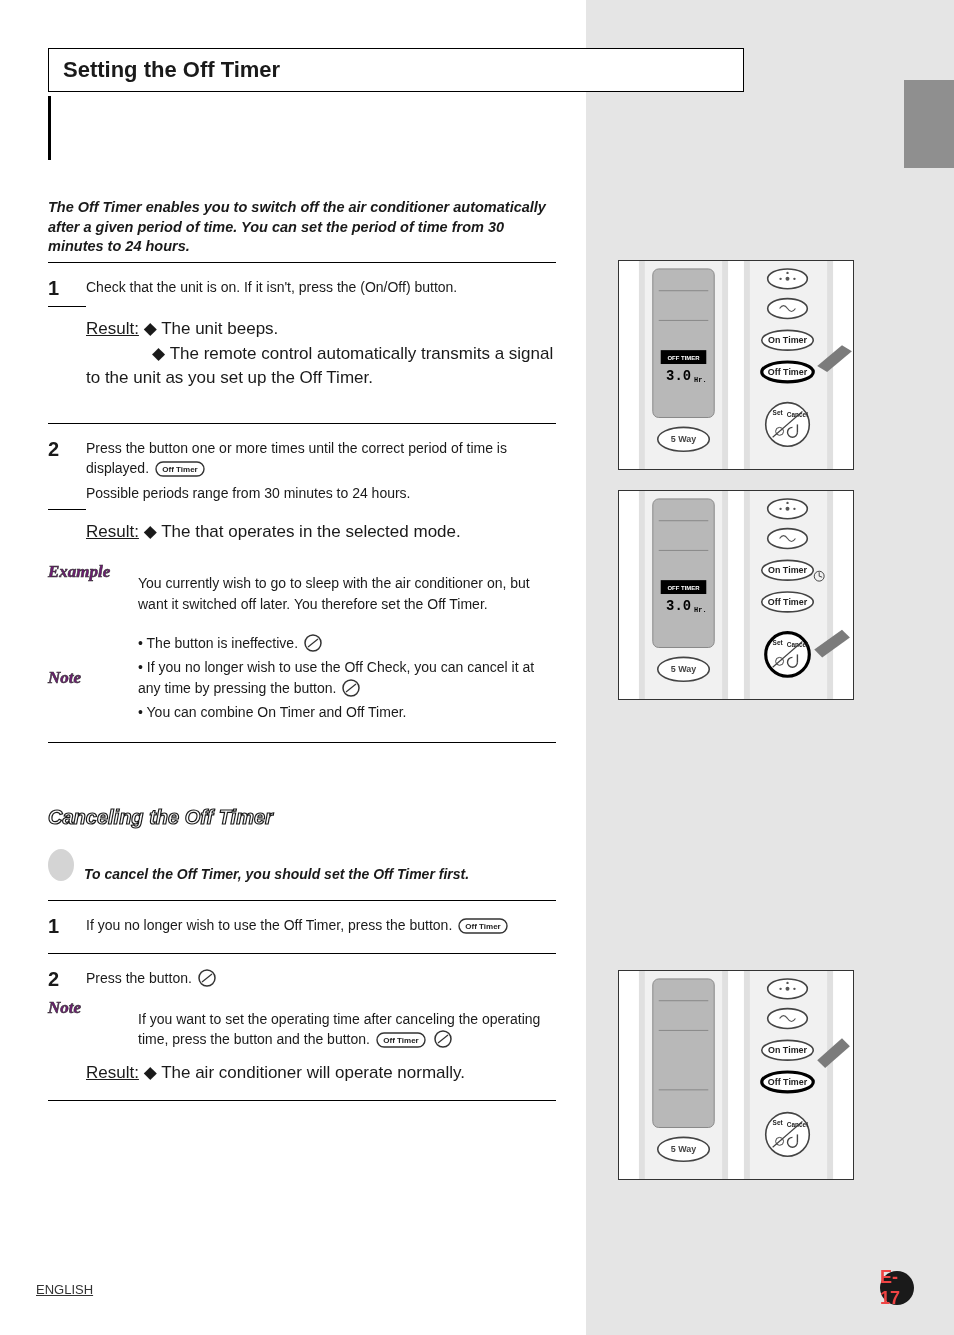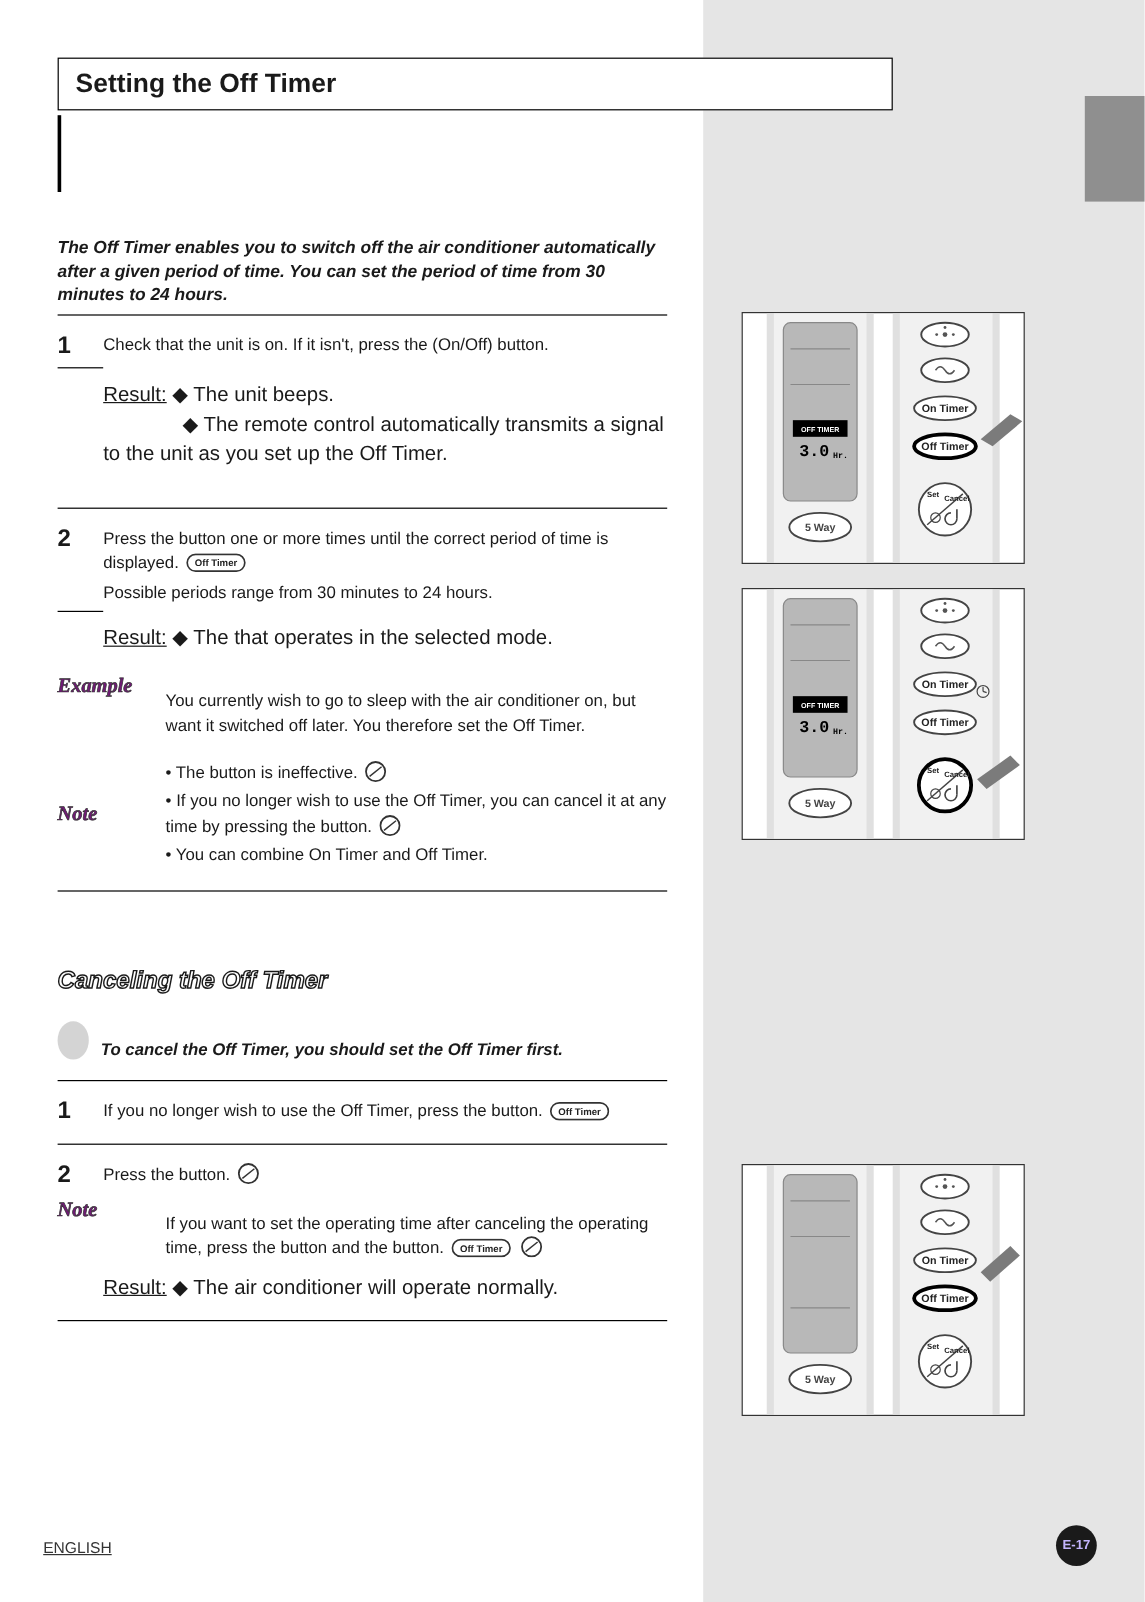--- a/index.html
+++ b/index.html
@@ -201,7 +201,7 @@
               <line x1="4" y1="13" x2="14" y2="5" stroke="#333" stroke-width="1.2"></line>
             </svg>
         </span><br>
-        <span>• If you no longer wish to use the Off Timer, you can cancel it at any time by pressing the        button.</span>
+        <span>• If you no longer wish to use the Off Check, you can cancel it at any time by pressing the        button.</span>
         <span class="inline-icon">
           <svg width="18" height="18">
               <circle cx="9" cy="9" r="8" fill="#fff" stroke="#333" stroke-width="1.5"></circle>

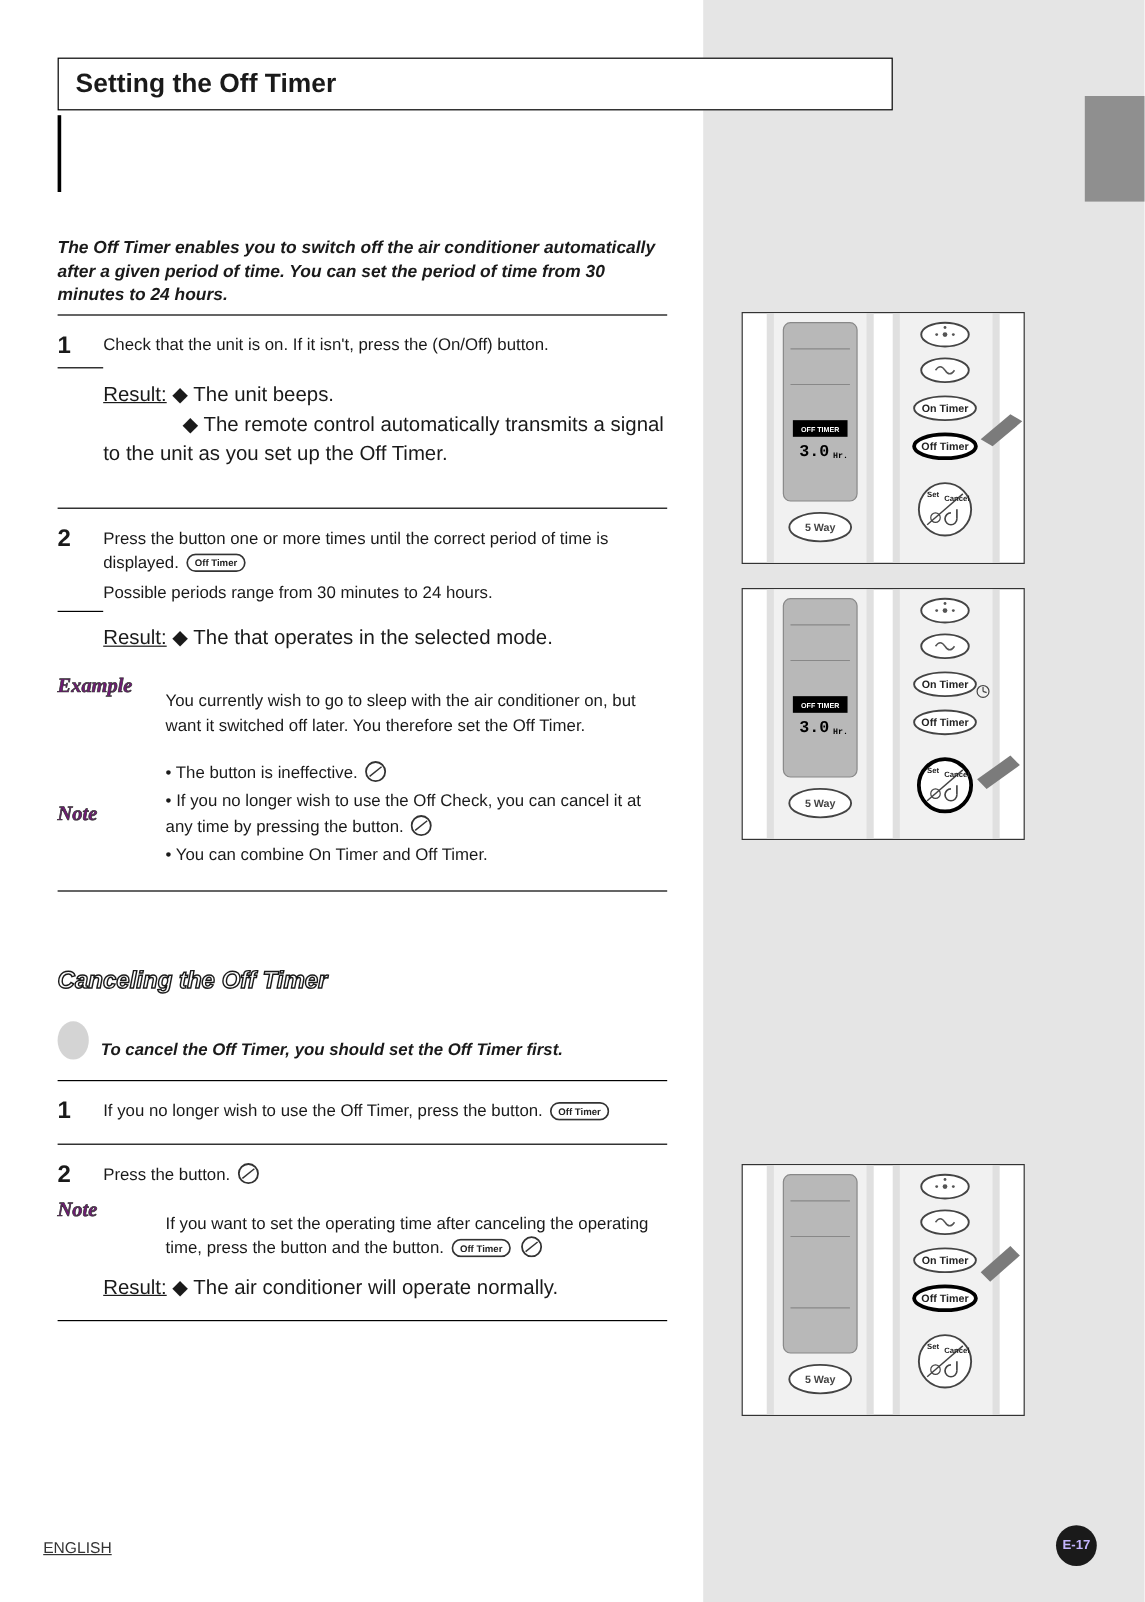--- a/index.html
+++ b/index.html
@@ -218,7 +218,7 @@
   <div class="section" style="top:780px;">
     <div class="sub-title">Canceling the Off Timer</div>
 
-    <div class="labeled-block" style="margin-top:24px;align-items:center;">
+    <div class="labeled-block" style="margin-top:24px;">
       <div class="big-bullet"></div>
       <div class="labeled-body" style="font-weight:bold;font-style:italic;">To cancel the Off Timer, you should set the Off Timer first.</div>
     </div>

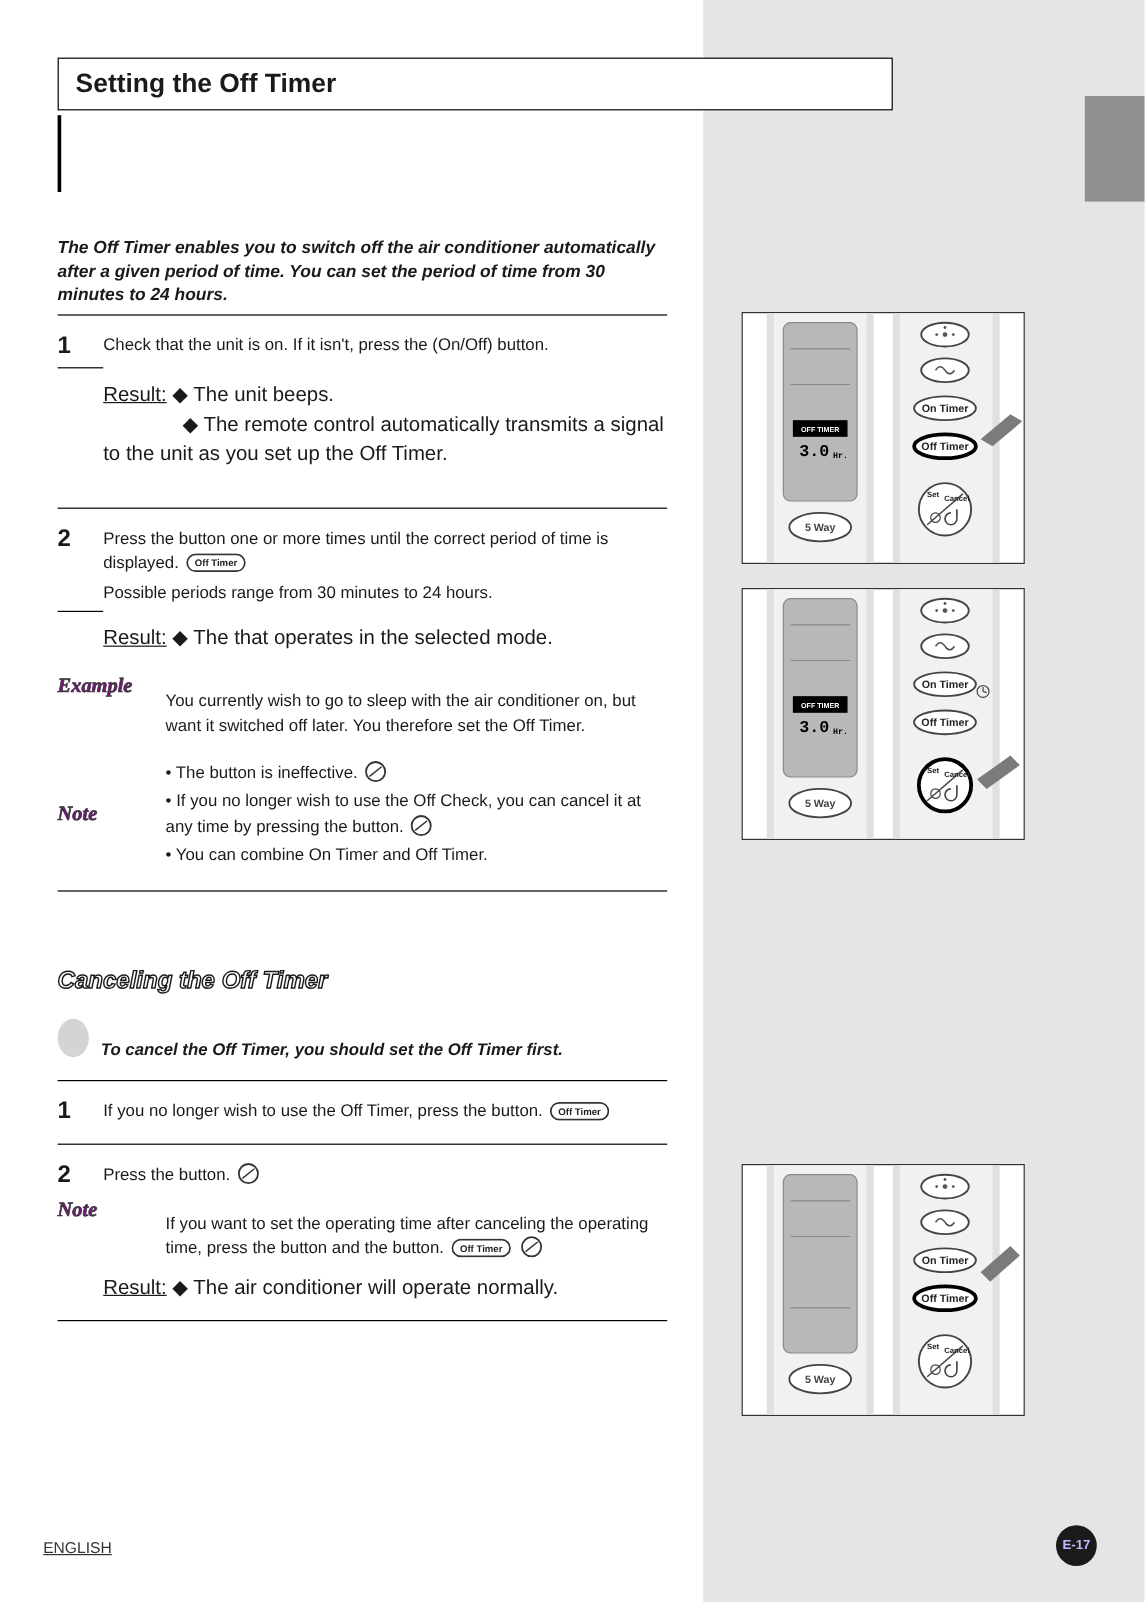--- a/index.html
+++ b/index.html
@@ -123,9 +123,9 @@
     position:absolute;
     right:40px;bottom:30px;
     width:34px;height:34px;border-radius:50%;
-    background:#1a1a1a;color:#c4b5fd;
+    background:#1a1a1a;color:#ef4444;
     display:flex;align-items:center;justify-content:center;
-    font-size:11px;font-weight:bold;
+    font-size:18px;font-weight:bold;
   }
   .en-label{
     position:absolute;

